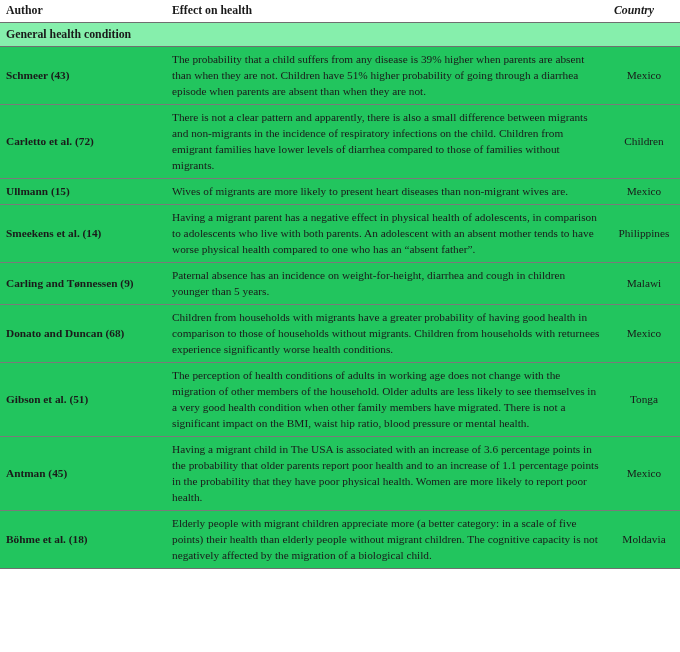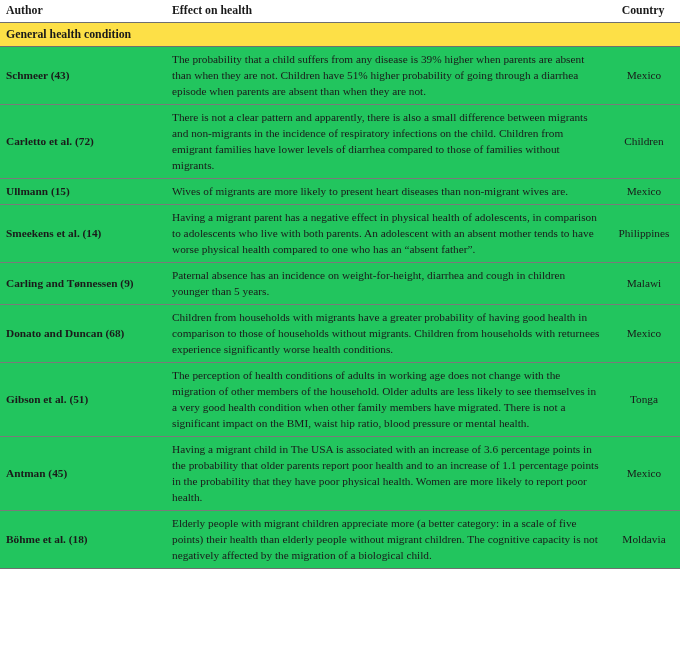--- a/index.html
+++ b/index.html
@@ -40,8 +40,8 @@
     background: #ffffff;
   }
   thead th.country-head {
-    text-align: center;
     padding-right: 8px;
+    font-style: italic;
   }
 
   tr.section-row td {

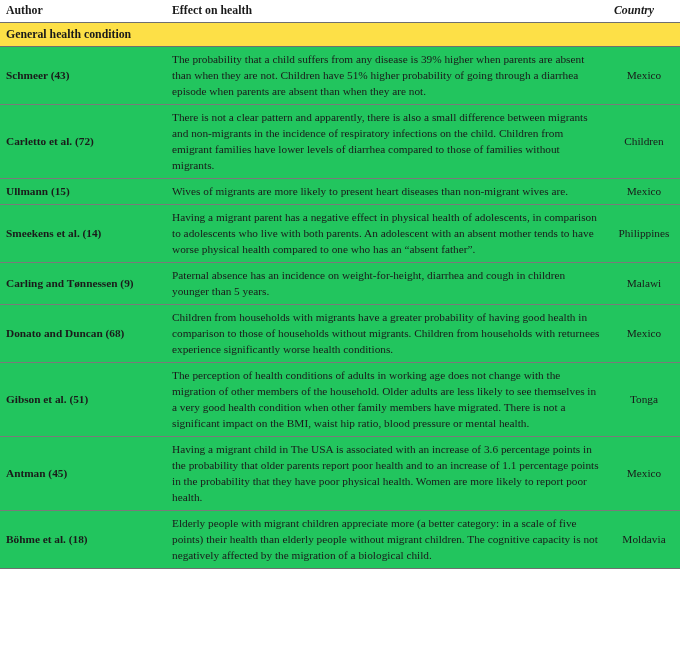--- a/index.html
+++ b/index.html
@@ -49,7 +49,7 @@
     font-size: 11.8px;
     padding: 3px 6px 3px 6px;
     border-bottom: 1.4px solid #6f6f6f;
-    background: #fde047;
+    background: #86efac;
     margin-top: 19px;
   }
 

